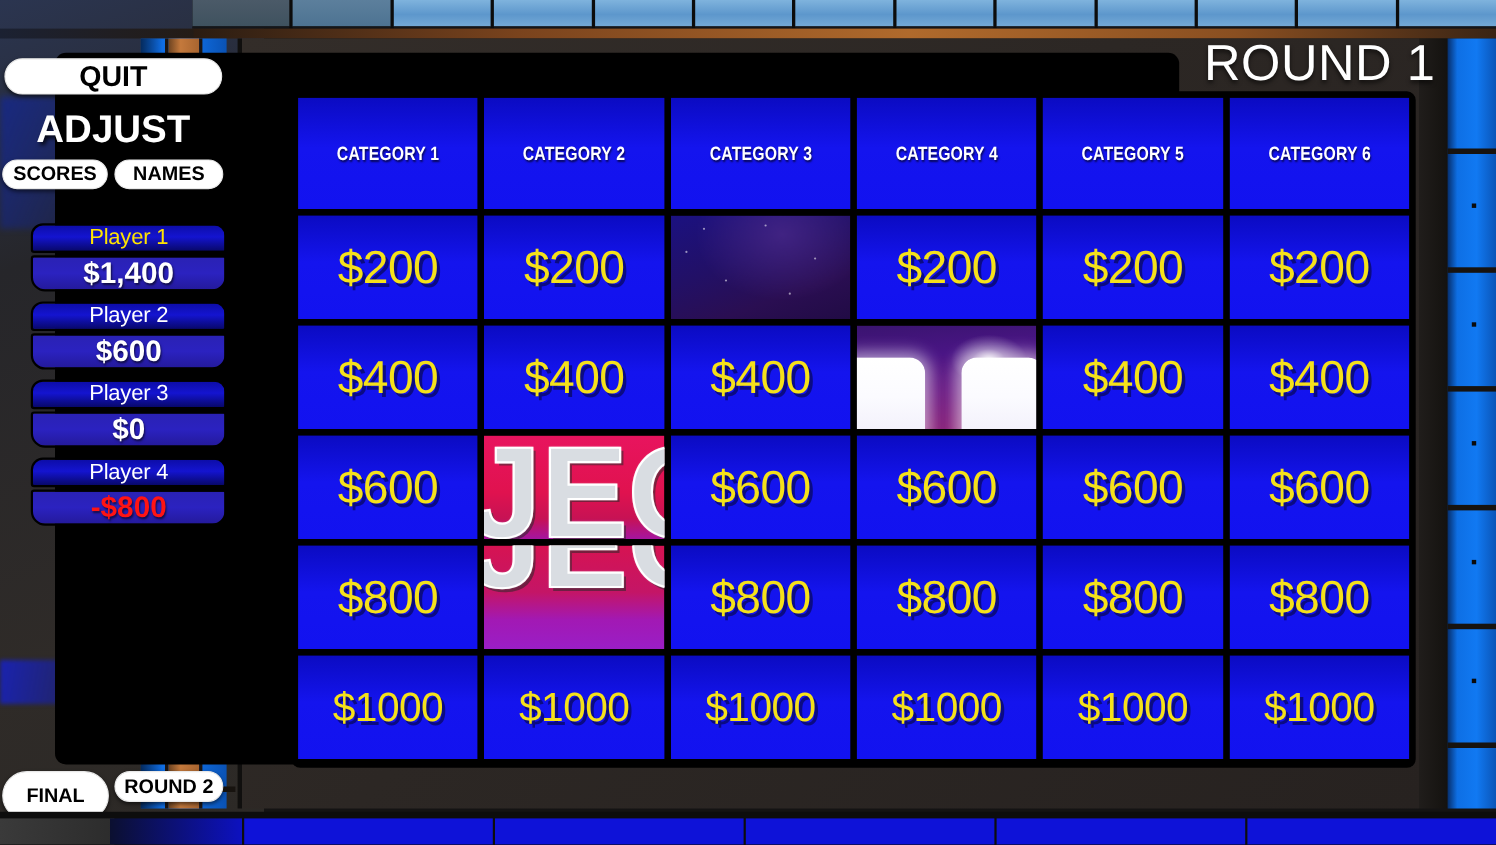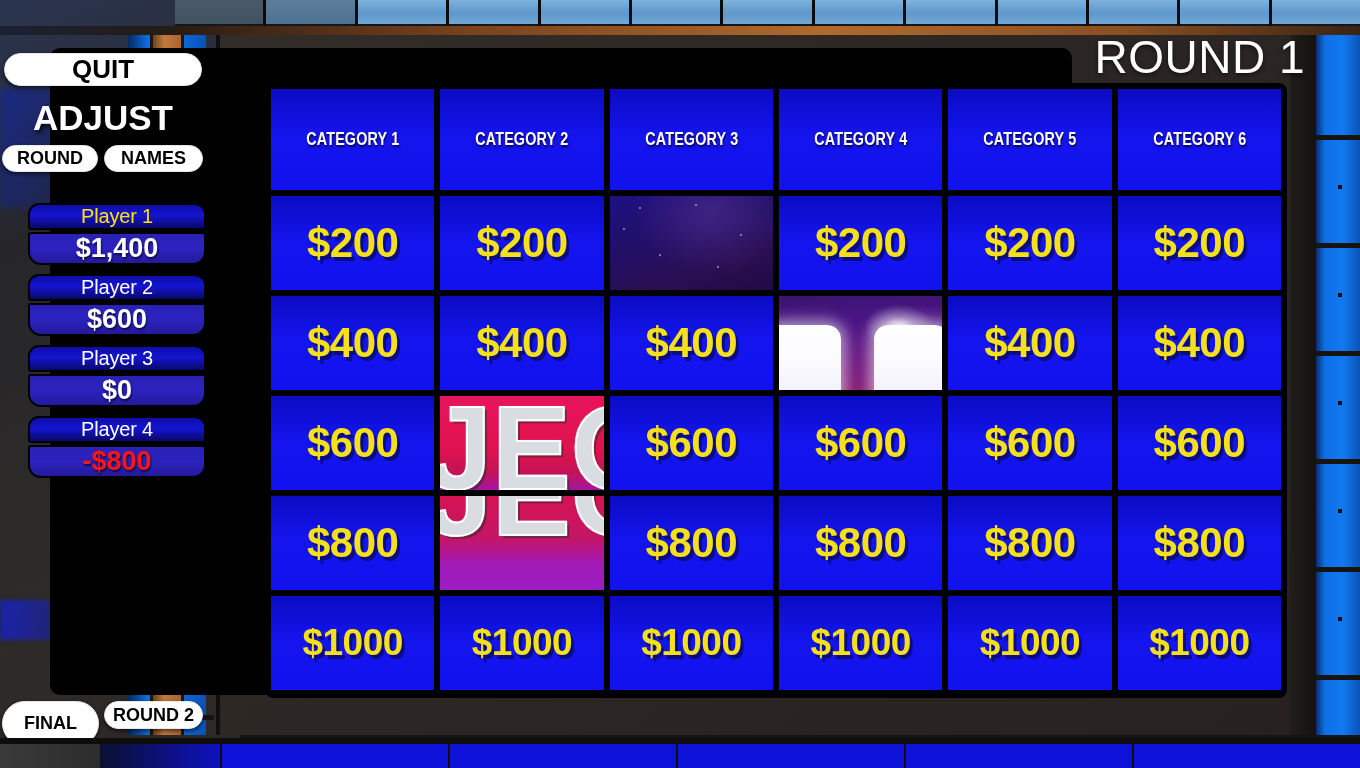--- a/index.html
+++ b/index.html
@@ -395,7 +395,7 @@
 
   <div class="pill quit-btn">QUIT</div>
   <div class="adjust-label">ADJUST</div>
-  <div class="pill scores-btn">ROUND</div>
+  <div class="pill scores-btn">SCORES</div>
   <div class="pill names-btn">NAMES</div>
 
   <div class="players" id="players">

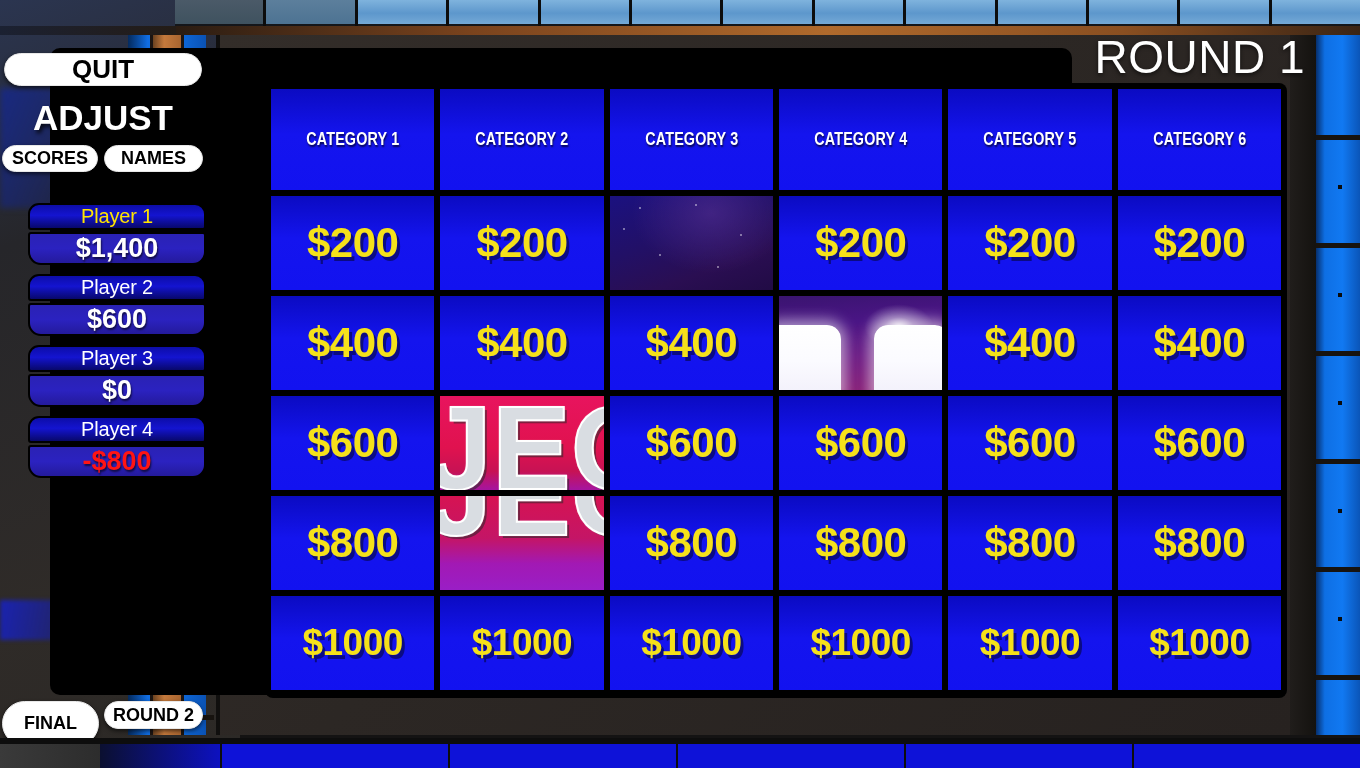--- a/index.html
+++ b/index.html
@@ -117,7 +117,7 @@
     white-space:nowrap;
   }
   .val-cell span {
-    color:#f5e11a; font-weight:bold; font-size:42px; letter-spacing:-.5px;
+    color:#f5e11a; font-weight:normal; font-size:42px; letter-spacing:-.5px;
     text-shadow:3px 4px 0 rgba(0,0,0,.45);
     white-space:nowrap;
   }

